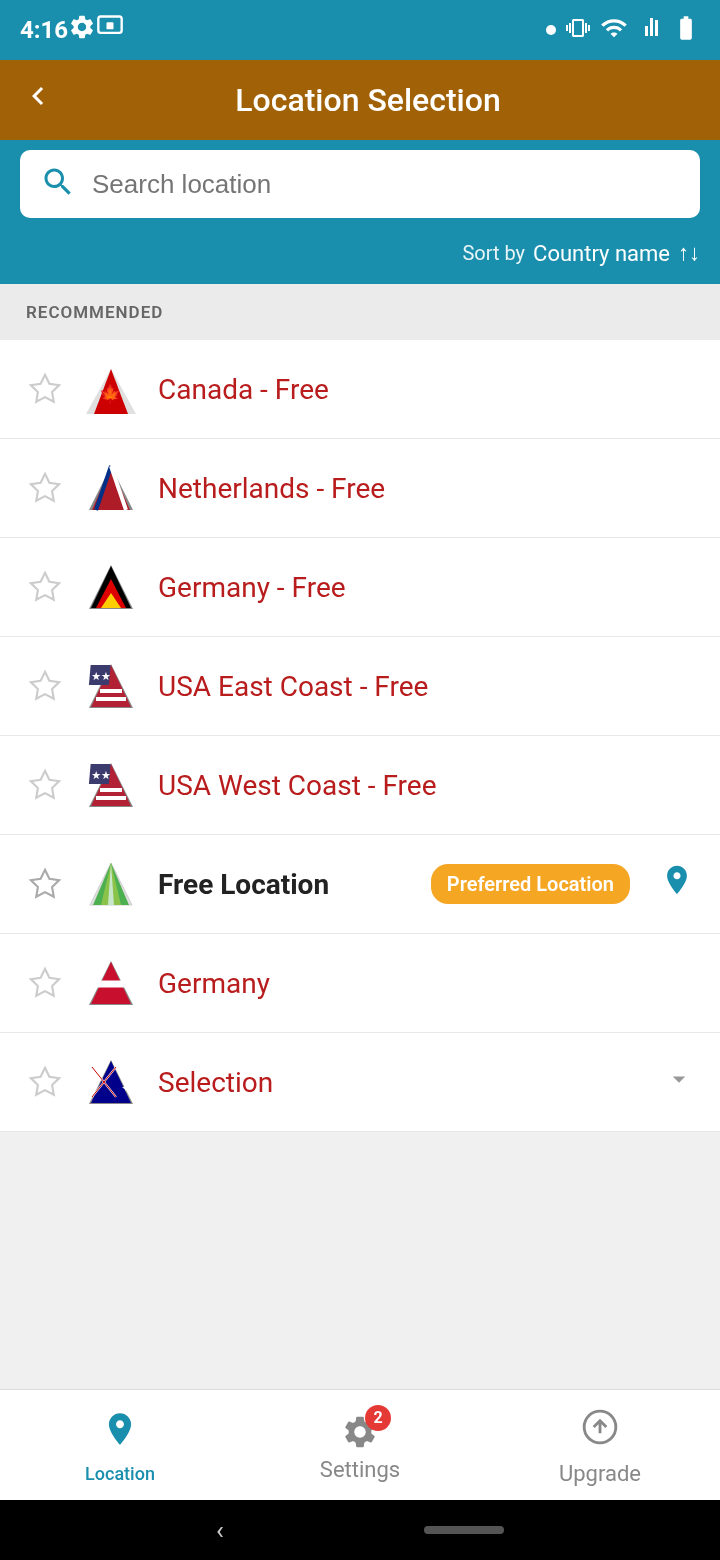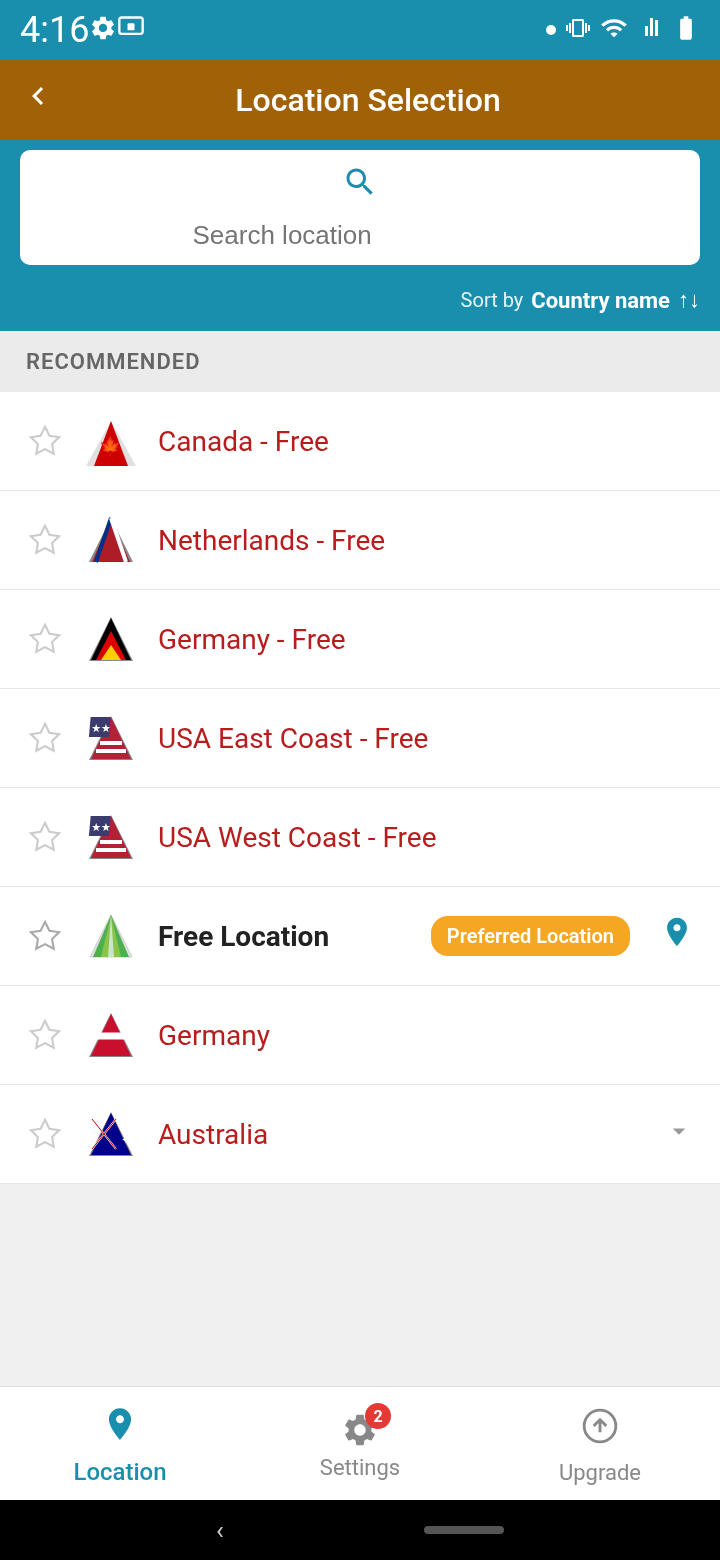--- a/index.html
+++ b/index.html
@@ -17,7 +17,7 @@
       padding: 0 20px;
       color: white;
     }
-    .status-left { font-size: 36px; font-weight: normal; display: flex; align-items: center; gap: 0; }
+    .status-left { font-size: 24px; font-weight: bold; display: flex; align-items: center; gap: 0; }
     .status-right { display: flex; align-items: center; gap: 10px; font-size: 22px; }
 
     

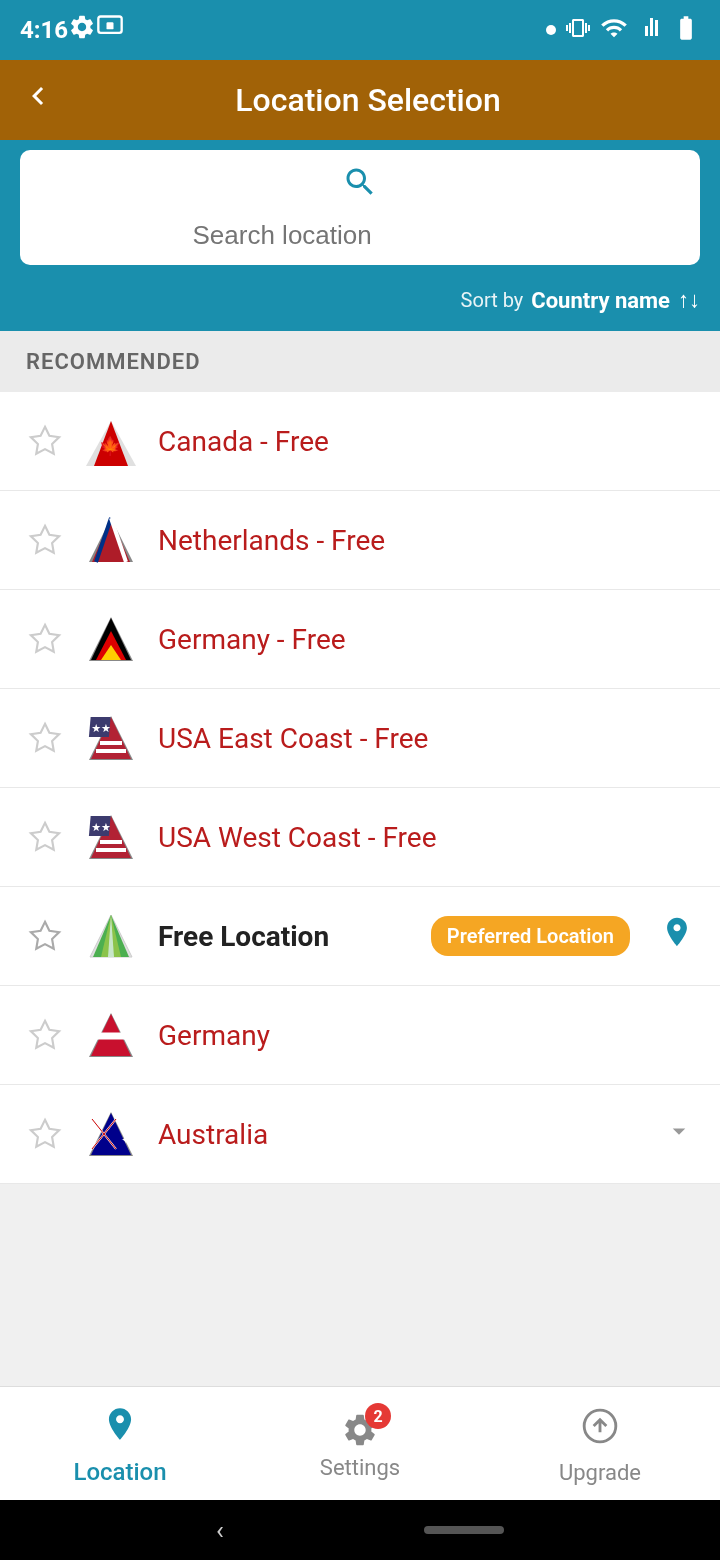--- a/index.html
+++ b/index.html
@@ -44,7 +44,6 @@
       align-items: center;
       padding: 14px 20px;
       gap: 16px;
-      flex-direction: column;
     }
     .search-input-wrap input {
       border: none;

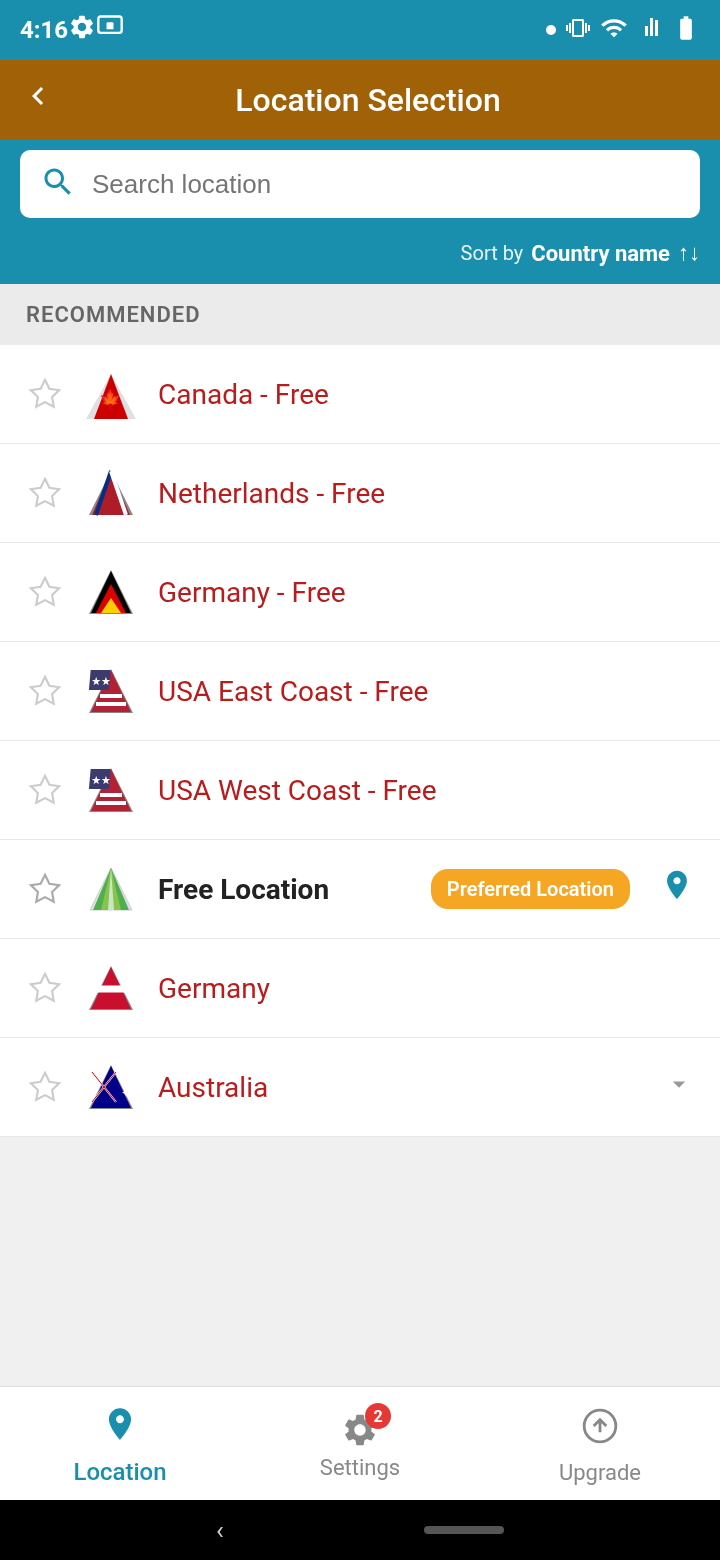--- a/index.html
+++ b/index.html
@@ -65,7 +65,7 @@
       gap: 8px;
     }
     .sort-label { color: white; font-size: 20px; opacity: 0.9; }
-    .sort-value { color: white; font-size: 22px; font-weight: 700; }
+    .sort-value { color: white; font-size: 22px; font-weight: 400; }
     .sort-arrows { color: white; font-size: 22px; }
 
     

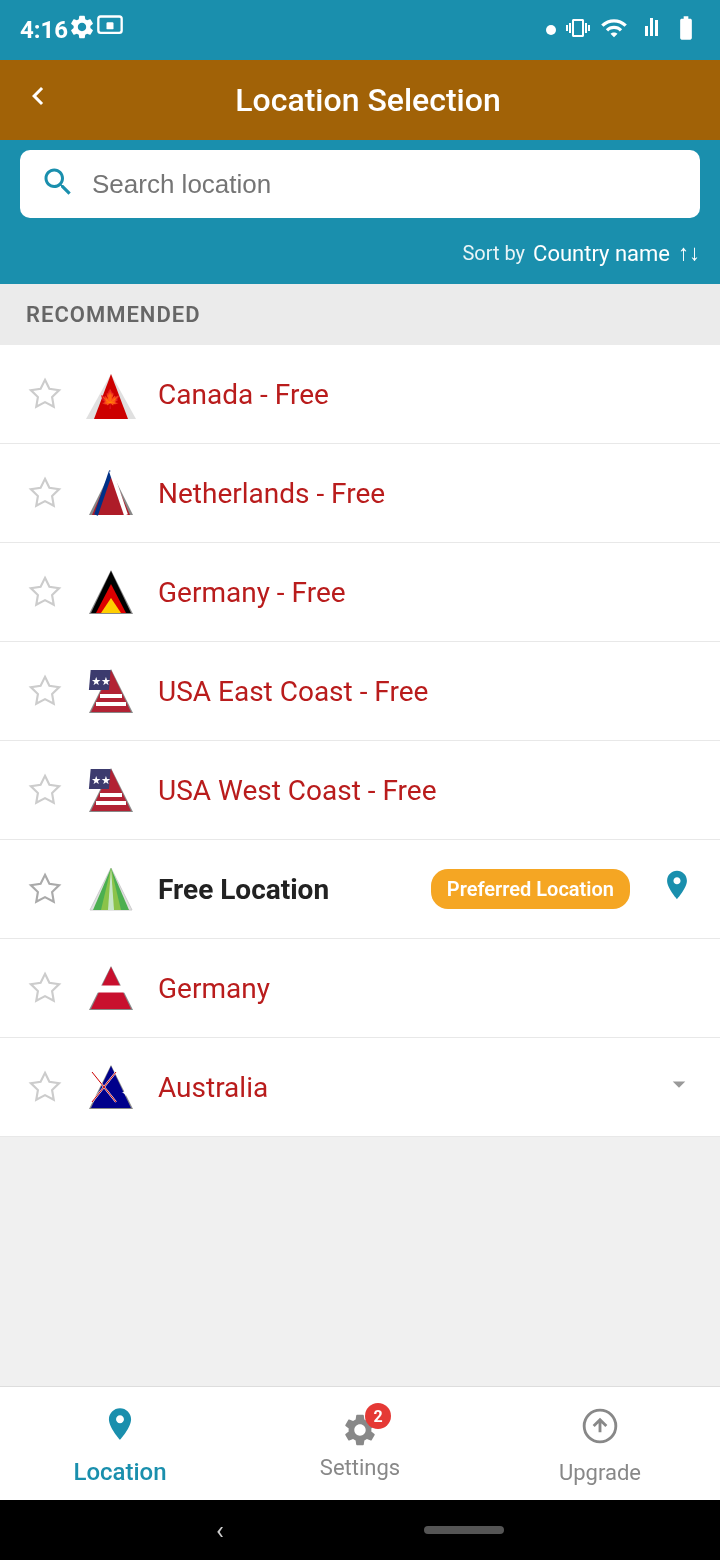--- a/index.html
+++ b/index.html
@@ -72,7 +72,7 @@
     .section-header {
       background: #ebebeb;
       padding: 18px 26px;
-      font-size: 22px;
+      font-size: 17px;
       font-weight: 600;
       color: #666;
       letter-spacing: 1px;

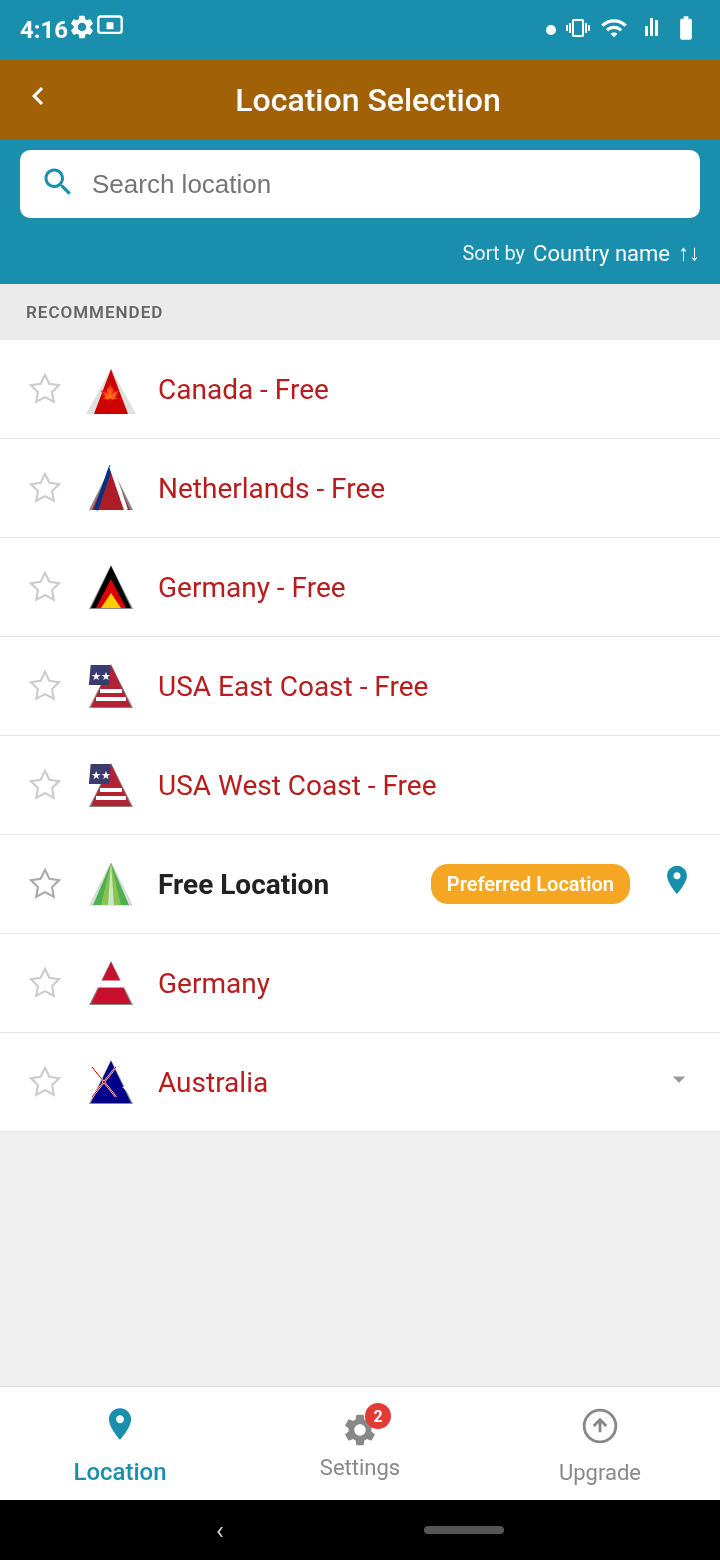--- a/index.html
+++ b/index.html
@@ -387,7 +387,7 @@
         <text x="35" y="35" font-size="12" fill="white">✦</text>
       </svg>
     </span>
-    <span class="item-label">Australia</span>
+    <span class="item-label">Selection</span>
     <span class="chevron">
       <svg width="30" height="30" viewBox="0 0 24 24" fill="#999">
           <path d="M7 10l5 5 5-5z"></path>

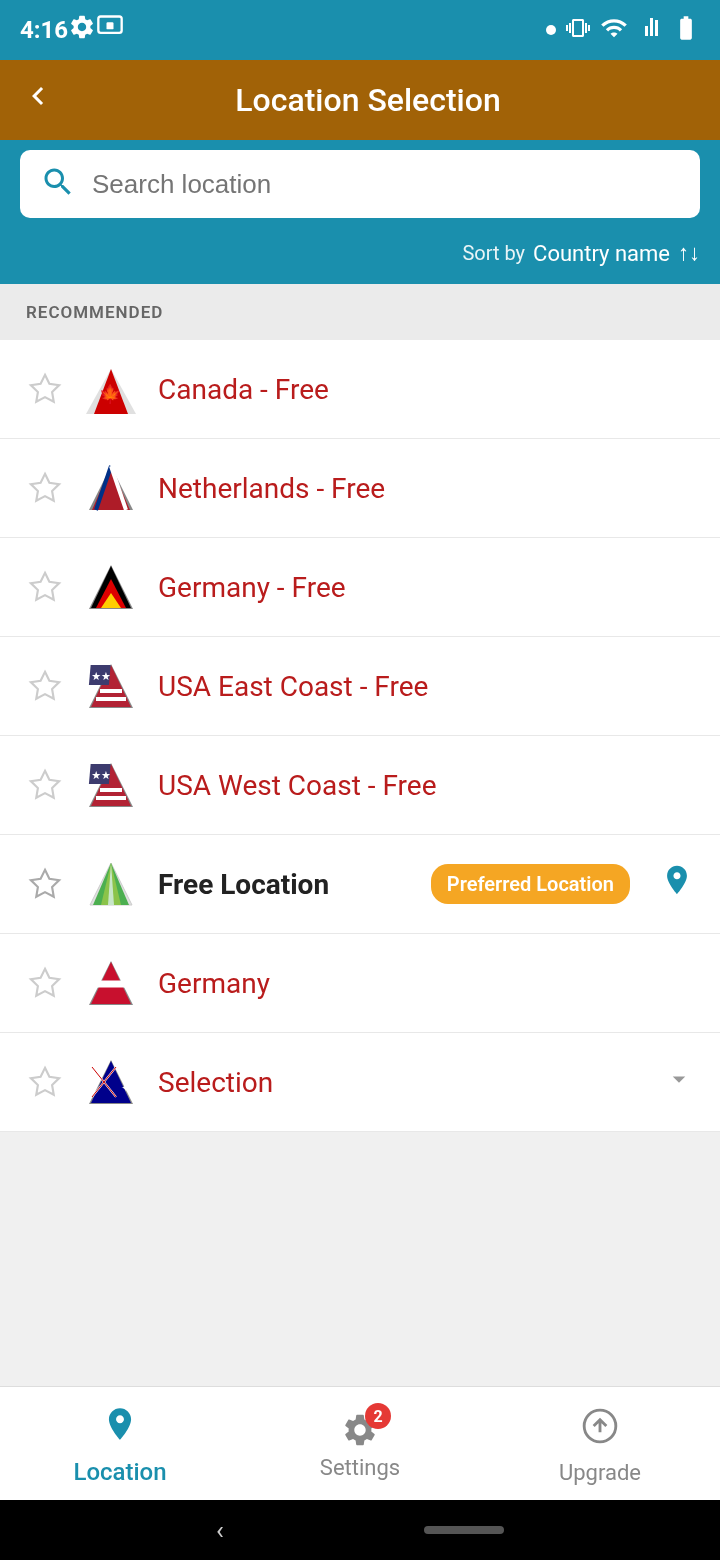--- a/index.html
+++ b/index.html
@@ -128,7 +128,7 @@
       gap: 6px;
     }
     .nav-item-label { font-size: 22px; color: #888; }
-    .nav-item-label-active { font-size: 24px; color: #1a8fad; font-weight: 500; }
+    .nav-item-label-active { font-size: 18px; color: #1a8fad; font-weight: 500; }
     .nav-icon { font-size: 36px; color: #888; }
     .nav-icon-active { font-size: 36px; color: #1a8fad; }
     .badge-wrap { position: relative; display: inline-flex; }

